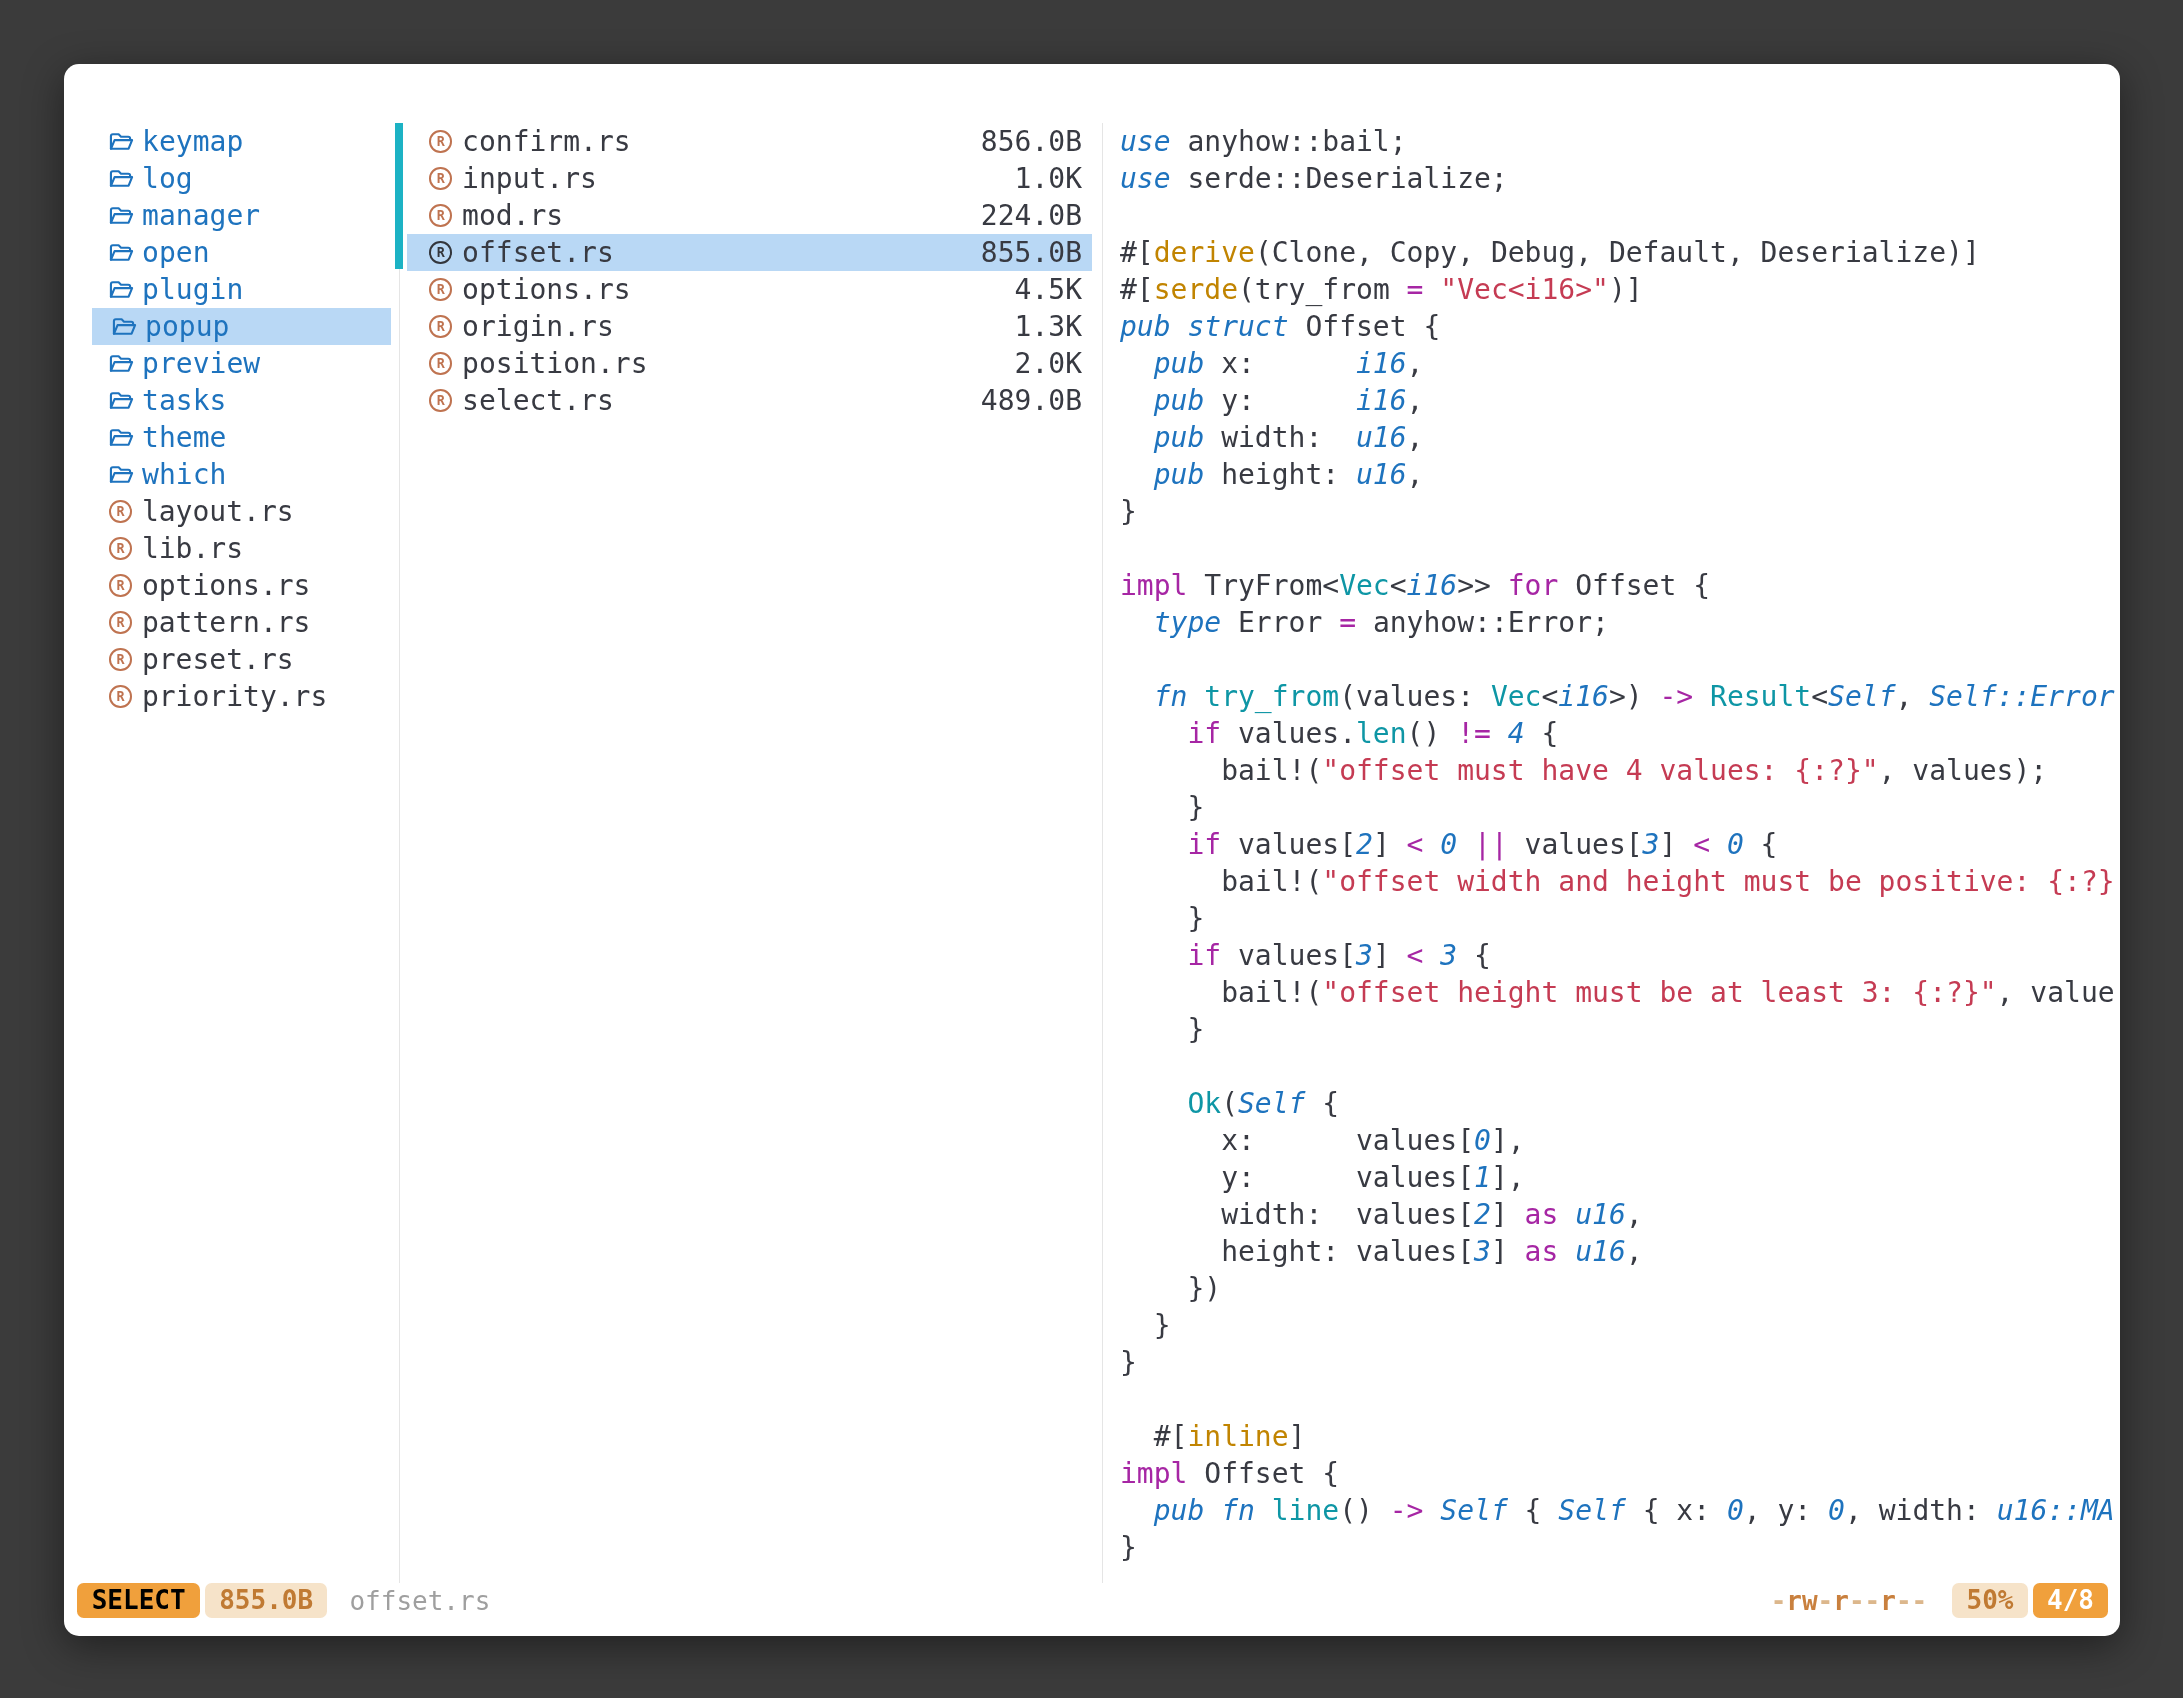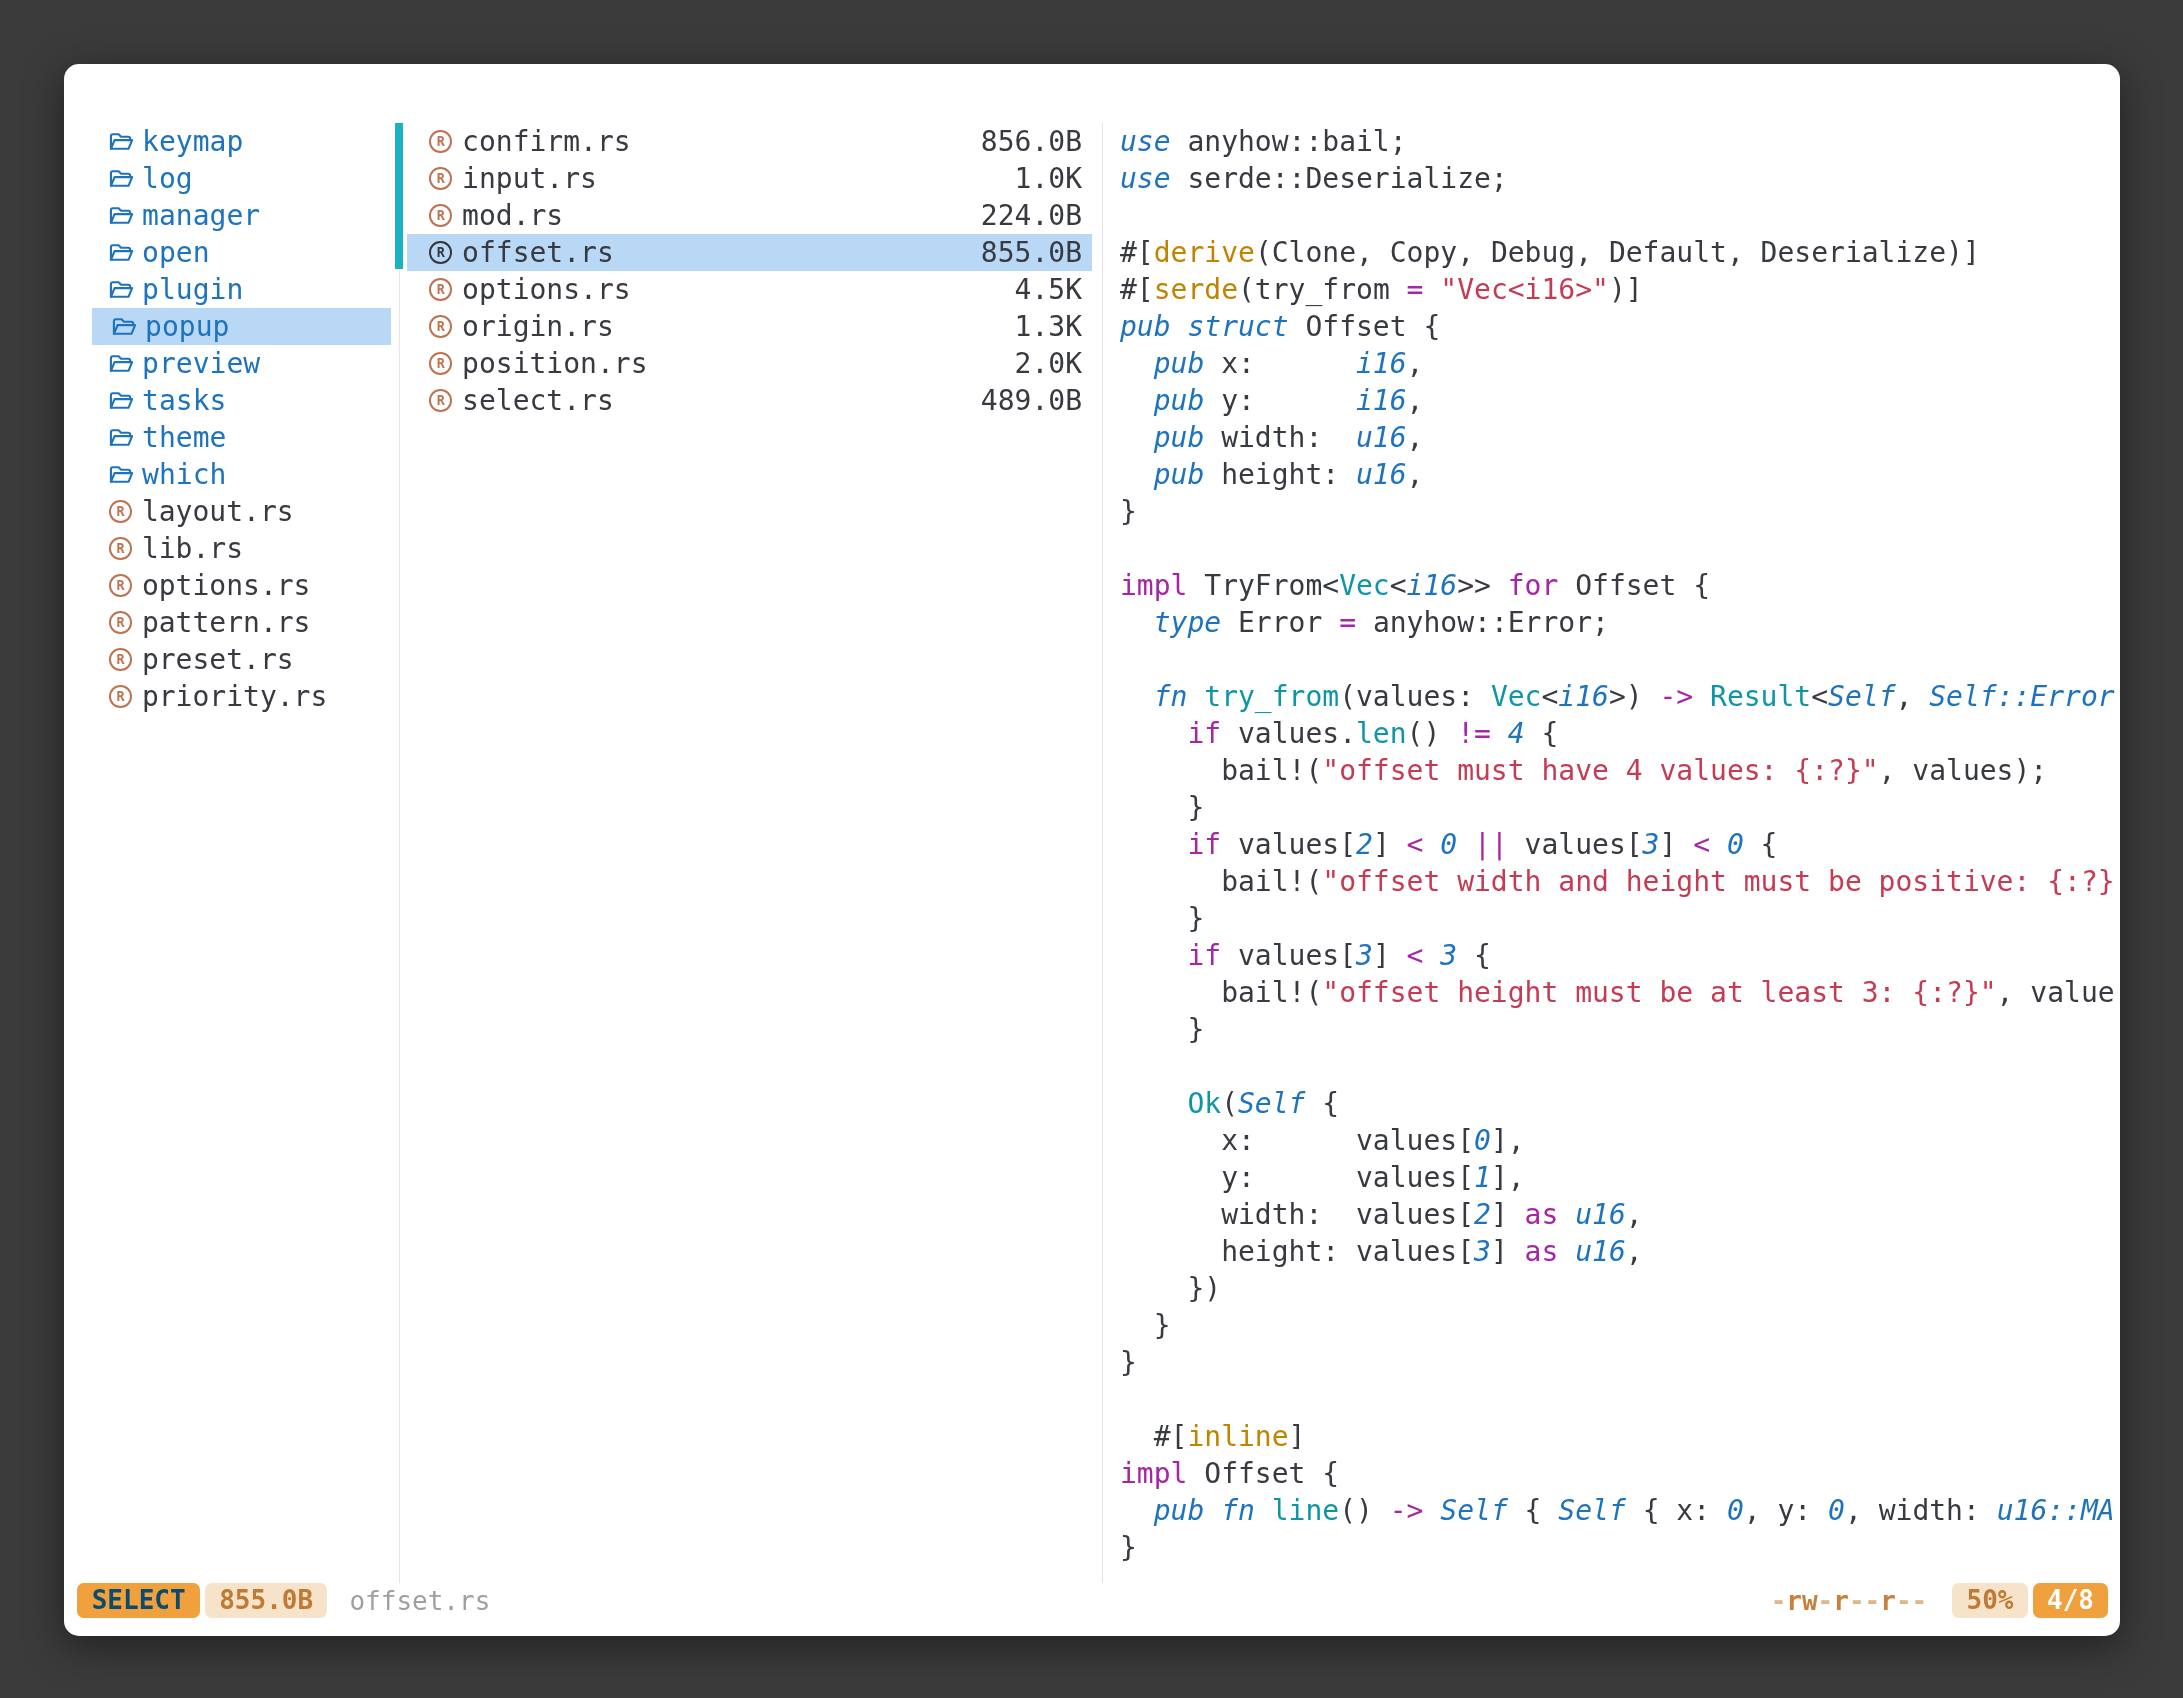--- a/index.html
+++ b/index.html
@@ -71,7 +71,7 @@
   }
   .status-left, .status-right { display:flex; align-items:center; }
   .badge { height:35px; line-height:35px; padding:0 14.3px; border-radius:6.7px; font-weight:bold; }
-  .badge-mode { background:var(--badge-orange,#f0a03c); color:#0c4a6e; }
+  .badge-mode { background:var(--badge-orange,#f0a03c); color:#000000; }
   .badge-size { background:var(--badge-peach-bg,#f6e3c9); color:var(--badge-peach-text,#c07a33); margin-left:5px; }
   .status-filename { color:var(--filename-gray,#9f9f9f); margin-left:22px; }
   .permissions { margin-right:25px; font-weight:bold; }

